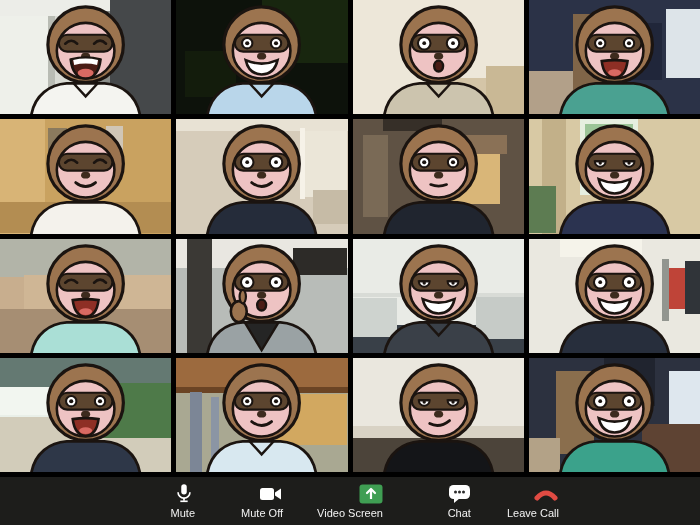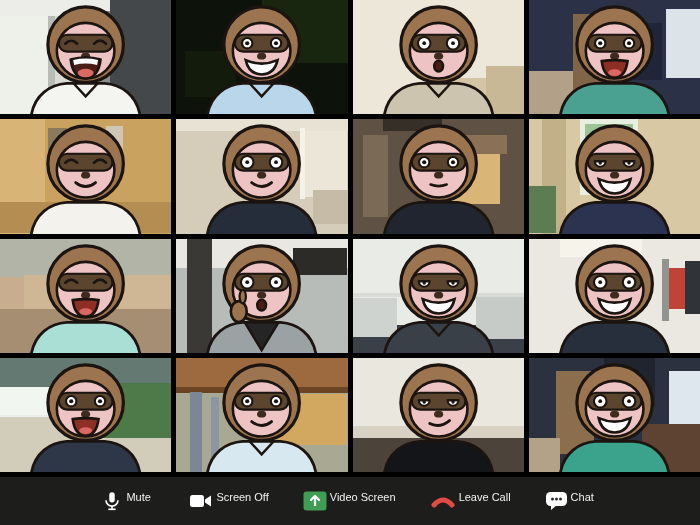--- a/index.html
+++ b/index.html
@@ -11,8 +11,8 @@
   .accent{position:absolute;}
   .tile svg.sloth{position:absolute;left:0;bottom:0;width:100%;height:100%;display:block;}
   .toolbar{height:48px;background:#1d1d1b;display:flex;align-items:center;justify-content:center;gap:34px;}
-  .tbtn{background:none;border:none;padding:0;margin:0;display:flex;flex-direction:row;
-        align-items:flex-start;gap:3px;cursor:pointer;min-width:54px;}
+  .tbtn{background:none;border:none;padding:0;margin:0;display:flex;flex-direction:column;
+        align-items:flex-end;gap:3px;cursor:pointer;min-width:54px;}
   .ticon{height:21px;display:flex;align-items:center;justify-content:center;}
   .tlabel{color:#f2f2f2;font-size:11px;line-height:12px;white-space:nowrap;}
 </style>

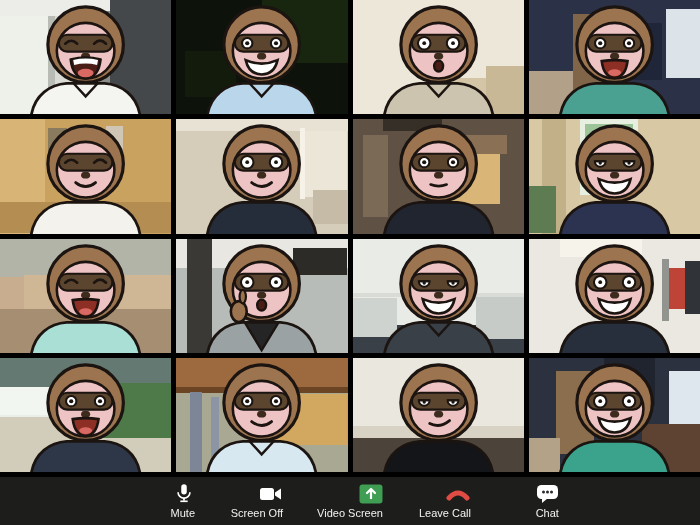--- a/index.html
+++ b/index.html
@@ -356,7 +356,7 @@
           <polygon points="16,6.5 22,2.5 22,13.5 16,9.5" fill="#fff"></polygon>
         </svg>
       </span>
-      <span class="tlabel">Screen Off</span>
+      <span class="tlabel">Mute Off</span>
     </button>
 
     <button class="tbtn">

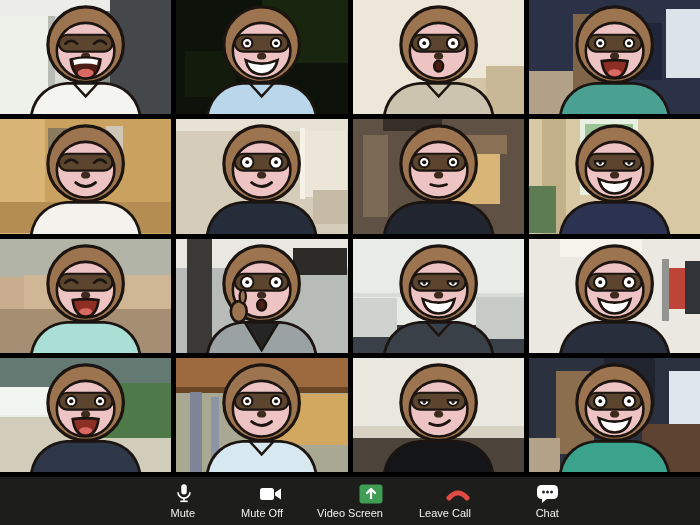--- a/index.html
+++ b/index.html
@@ -372,15 +372,6 @@
 
     <button class="tbtn">
       <span class="ticon">
-        <svg width="26" height="14" viewBox="0 0 26 14">
-          <path d="M4,11 Q13,1 22,11" fill="none" class="stroke-red" stroke-width="5" stroke-linecap="round" stroke="#e04b43"></path>
-        </svg>
-      </span>
-      <span class="tlabel">Leave Call</span>
-    </button>
-
-    <button class="tbtn">
-      <span class="ticon">
         <svg width="23" height="20" viewBox="0 0 23 20">
           <rect x="1" y="1" width="21" height="14" rx="4.5" fill="#fff"></rect>
           <polygon points="6,14 6,19 12,14" fill="#fff"></polygon>
@@ -391,6 +382,15 @@
       </span>
       <span class="tlabel">Chat</span>
     </button>
+
+    <button class="tbtn">
+      <span class="ticon">
+        <svg width="26" height="14" viewBox="0 0 26 14">
+          <path d="M4,11 Q13,1 22,11" fill="none" class="stroke-red" stroke-width="5" stroke-linecap="round" stroke="#e04b43"></path>
+        </svg>
+      </span>
+      <span class="tlabel">Leave Call</span>
+    </button>
   </div>
 </div>
 

